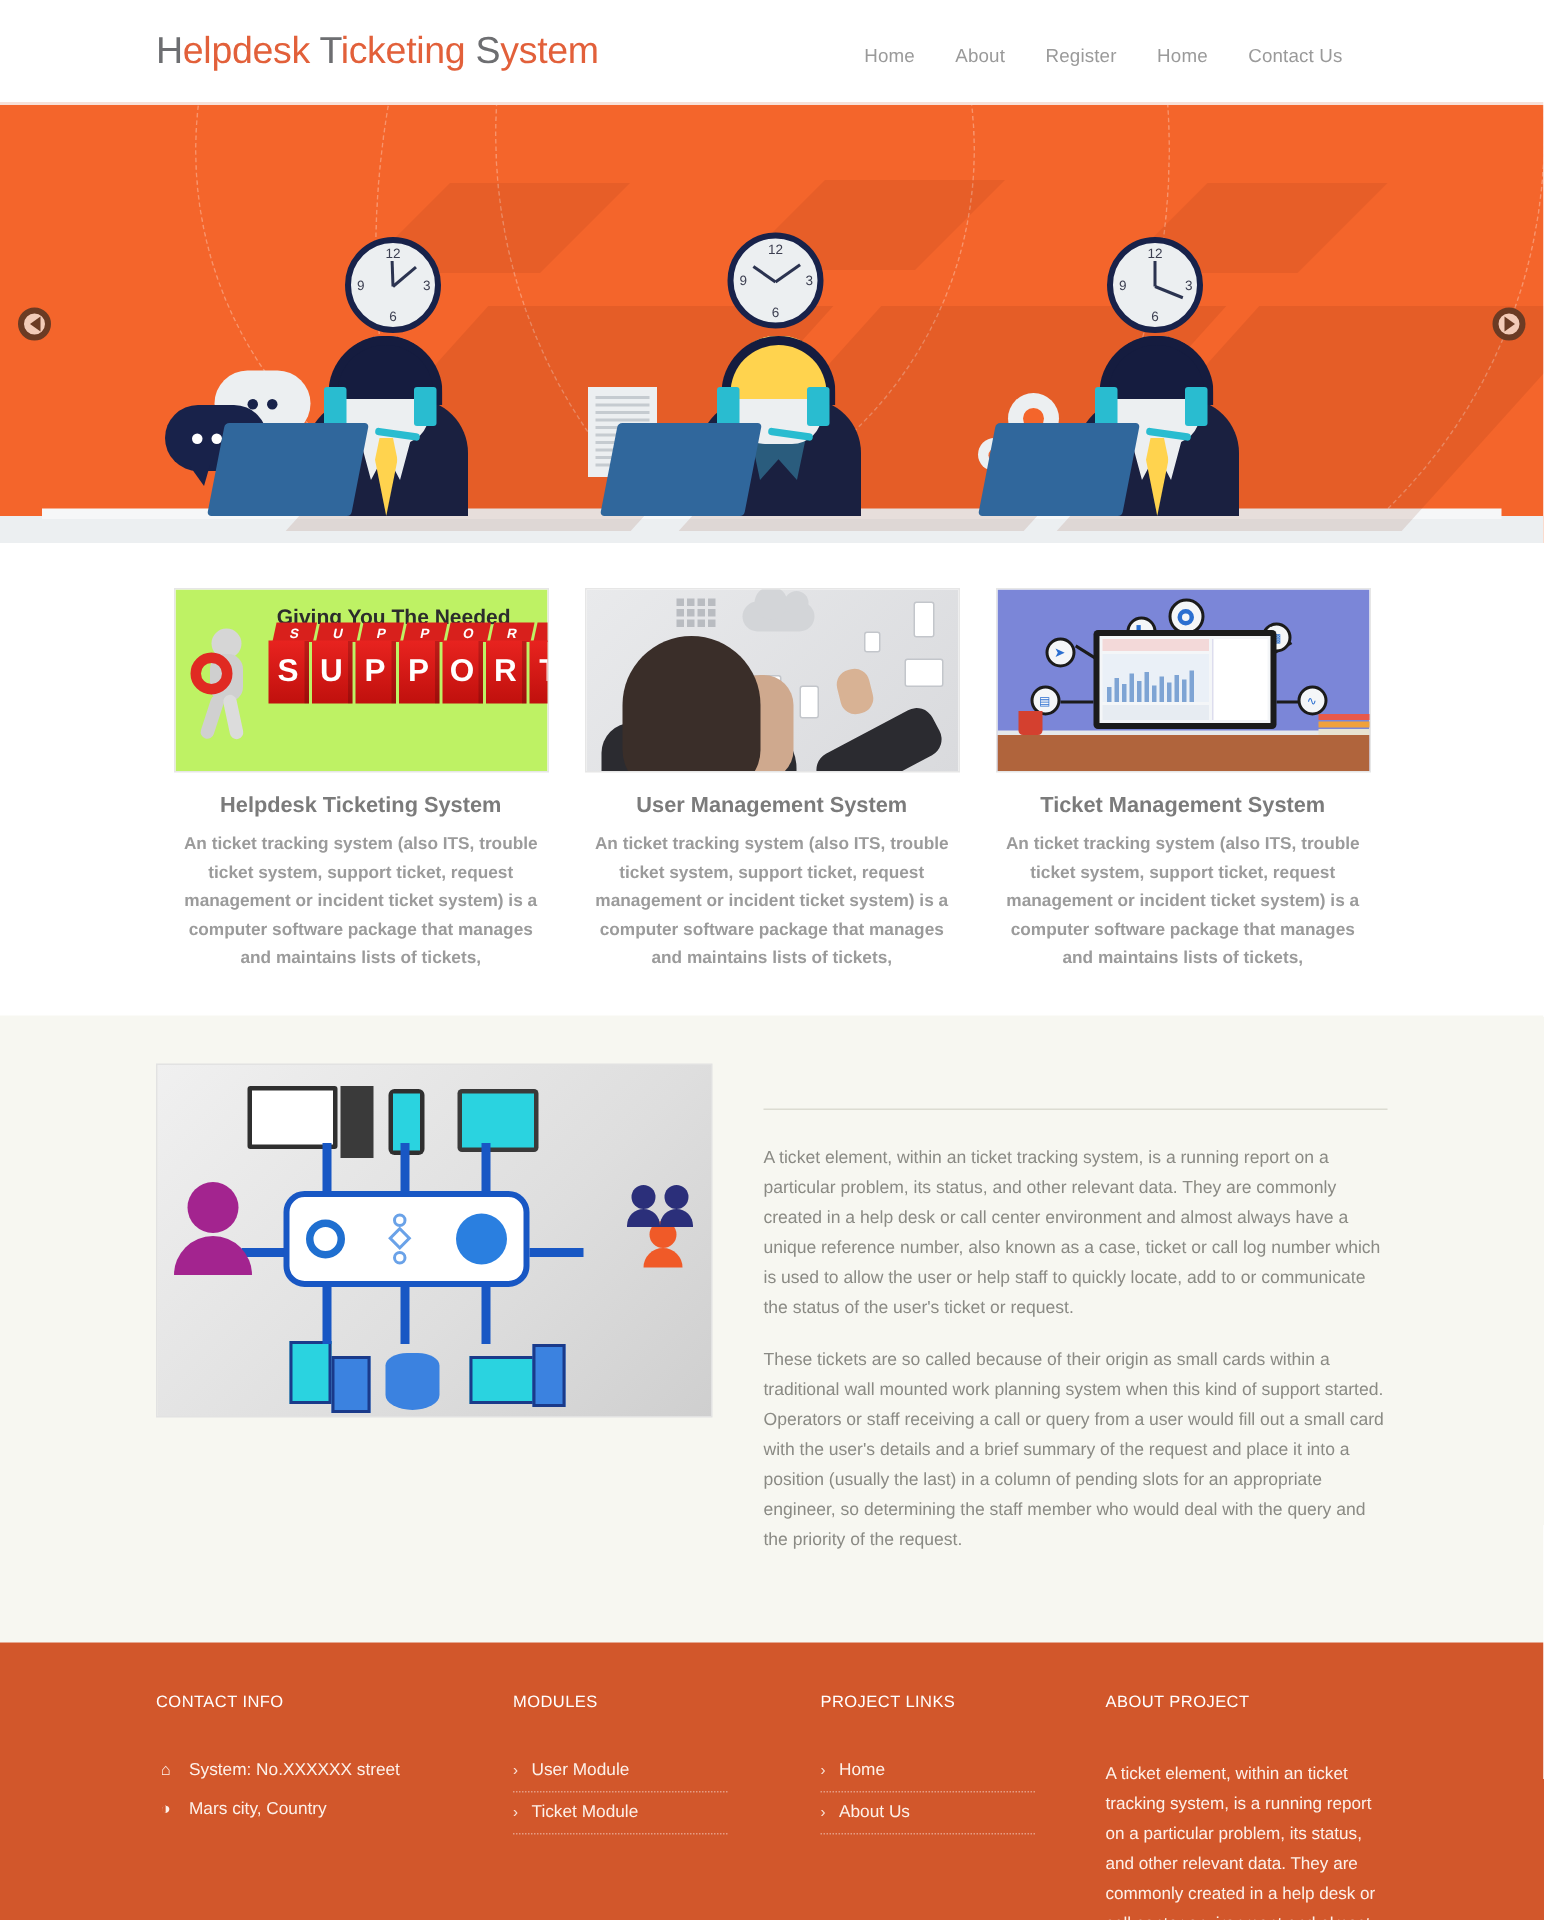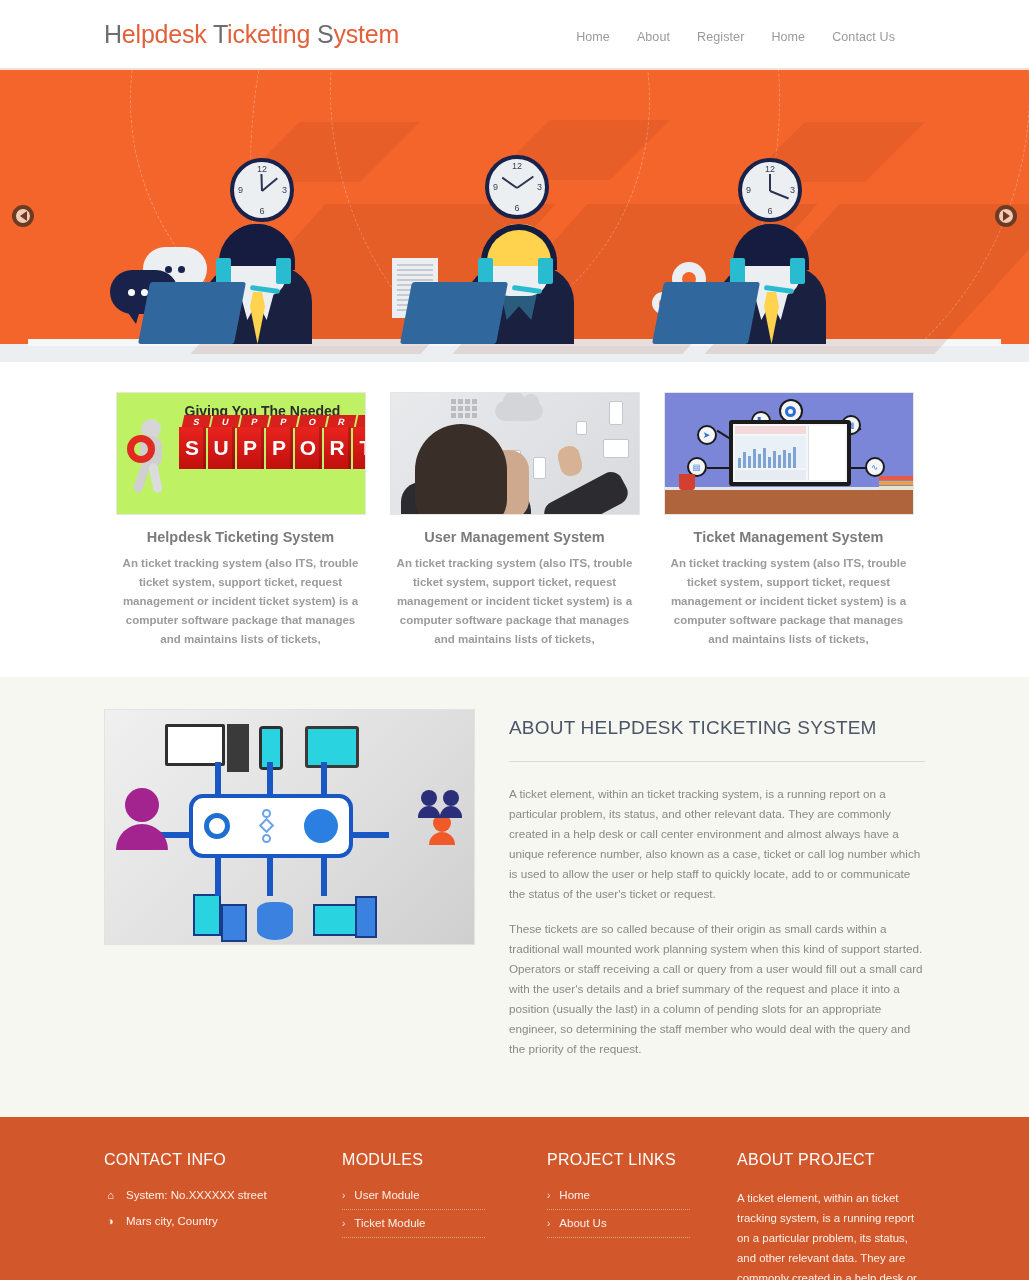--- a/index.html
+++ b/index.html
@@ -826,7 +826,6 @@
     </div>
 
     <div class="about-right">
-      <h2 class="about-title">ABOUT HELPDESK TICKETING SYSTEM</h2>
       <div class="about-hr"></div>
       <p class="about-p">A ticket element, within an ticket tracking system, is a running report on a particular problem, its status, and other relevant data. They are commonly created in a help desk or call center environment and almost always have a unique reference number, also known as a case, ticket or call log number which is used to allow the user or help staff to quickly locate, add to or communicate the status of the user's ticket or request.</p>
       <p class="about-p">These tickets are so called because of their origin as small cards within a traditional wall mounted work planning system when this kind of support started. Operators or staff receiving a call or query from a user would fill out a small card with the user's details and a brief summary of the request and place it into a position (usually the last) in a column of pending slots for an appropriate engineer, so determining the staff member who would deal with the query and the priority of the request.</p>

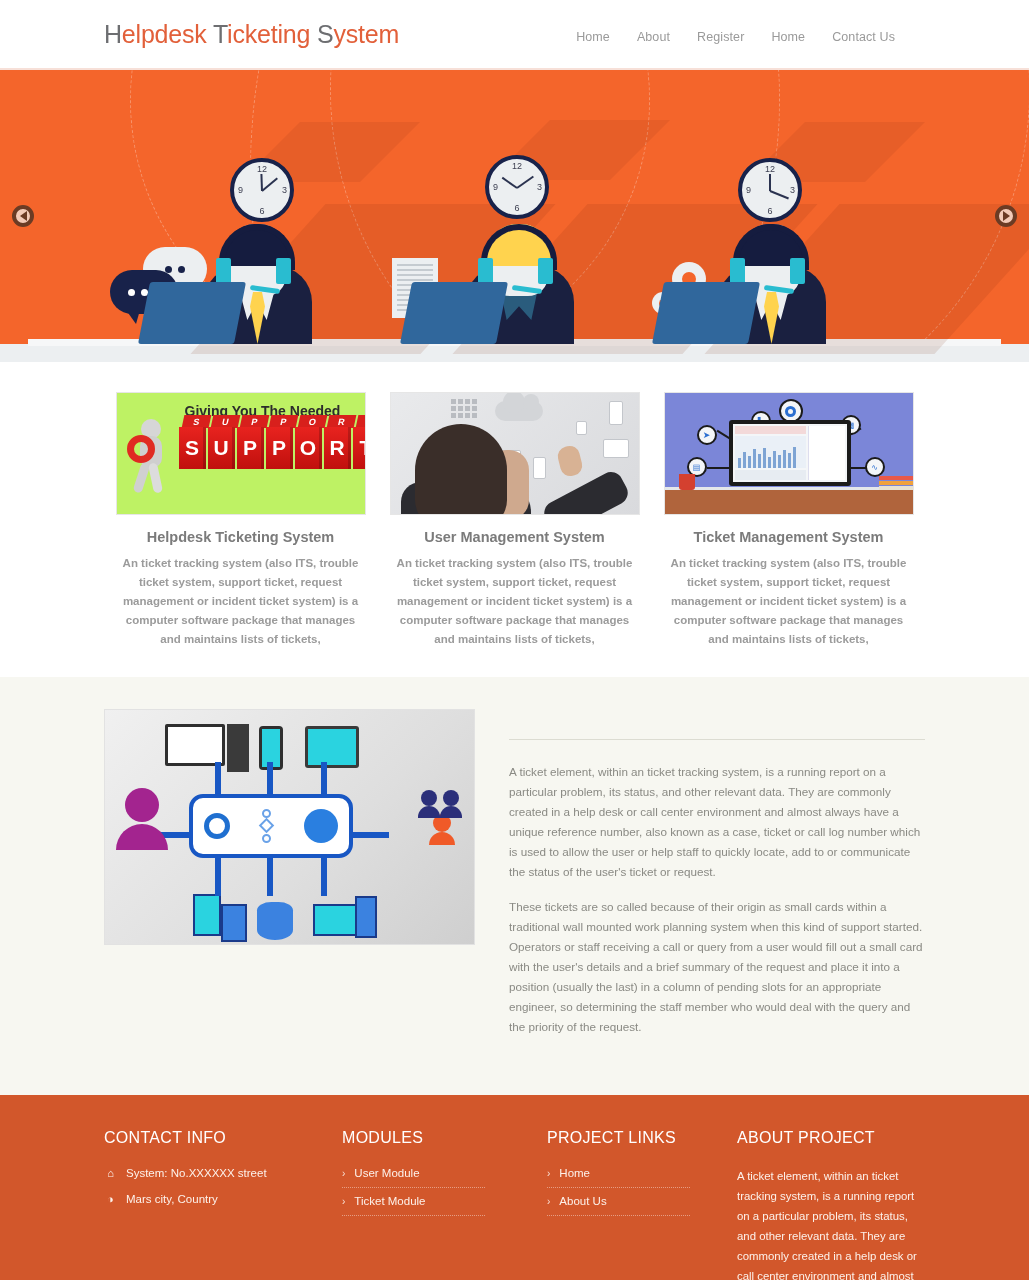--- a/index.html
+++ b/index.html
@@ -451,10 +451,10 @@
   .fcol-links   { width: 190px; }
   .fcol-about   { width: 180px; }
   .footer h3 {
-    font-size: 16px;
+    font-size: 11px;
     font-weight: 400;
     letter-spacing: 0.3px;
-    margin-bottom: 20px;
+    margin-bottom: 33px;
   }
   .contact-row {
     display: flex;

